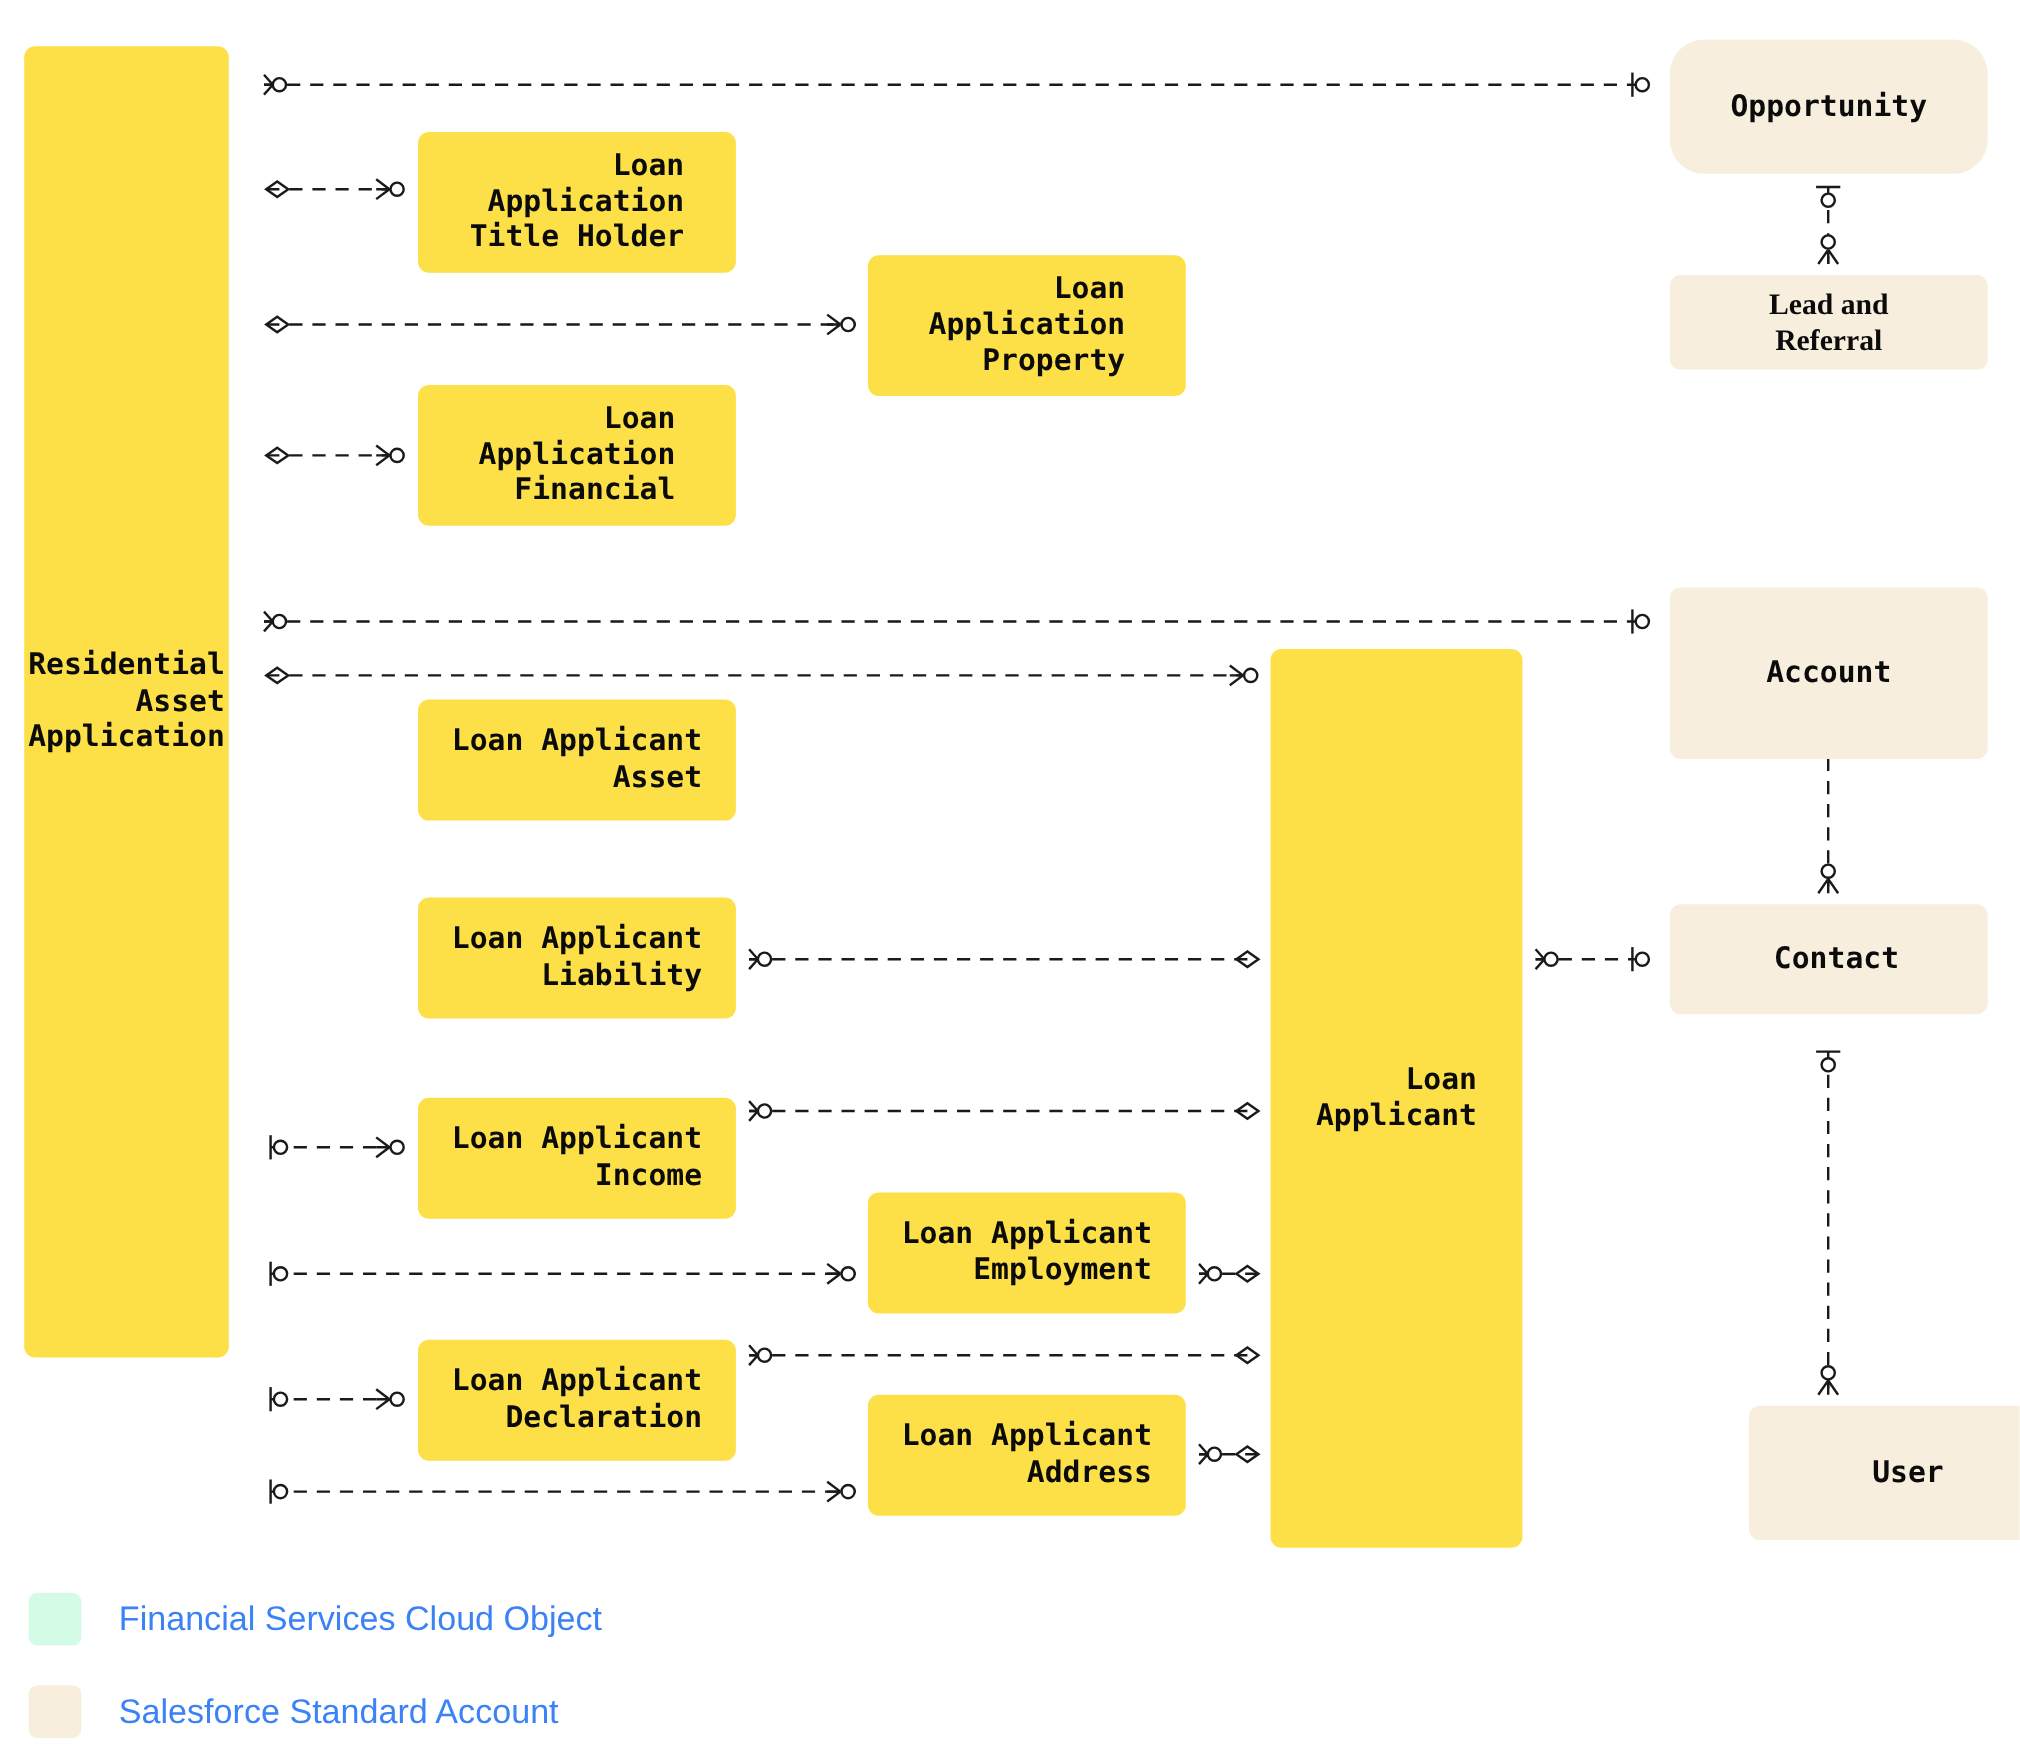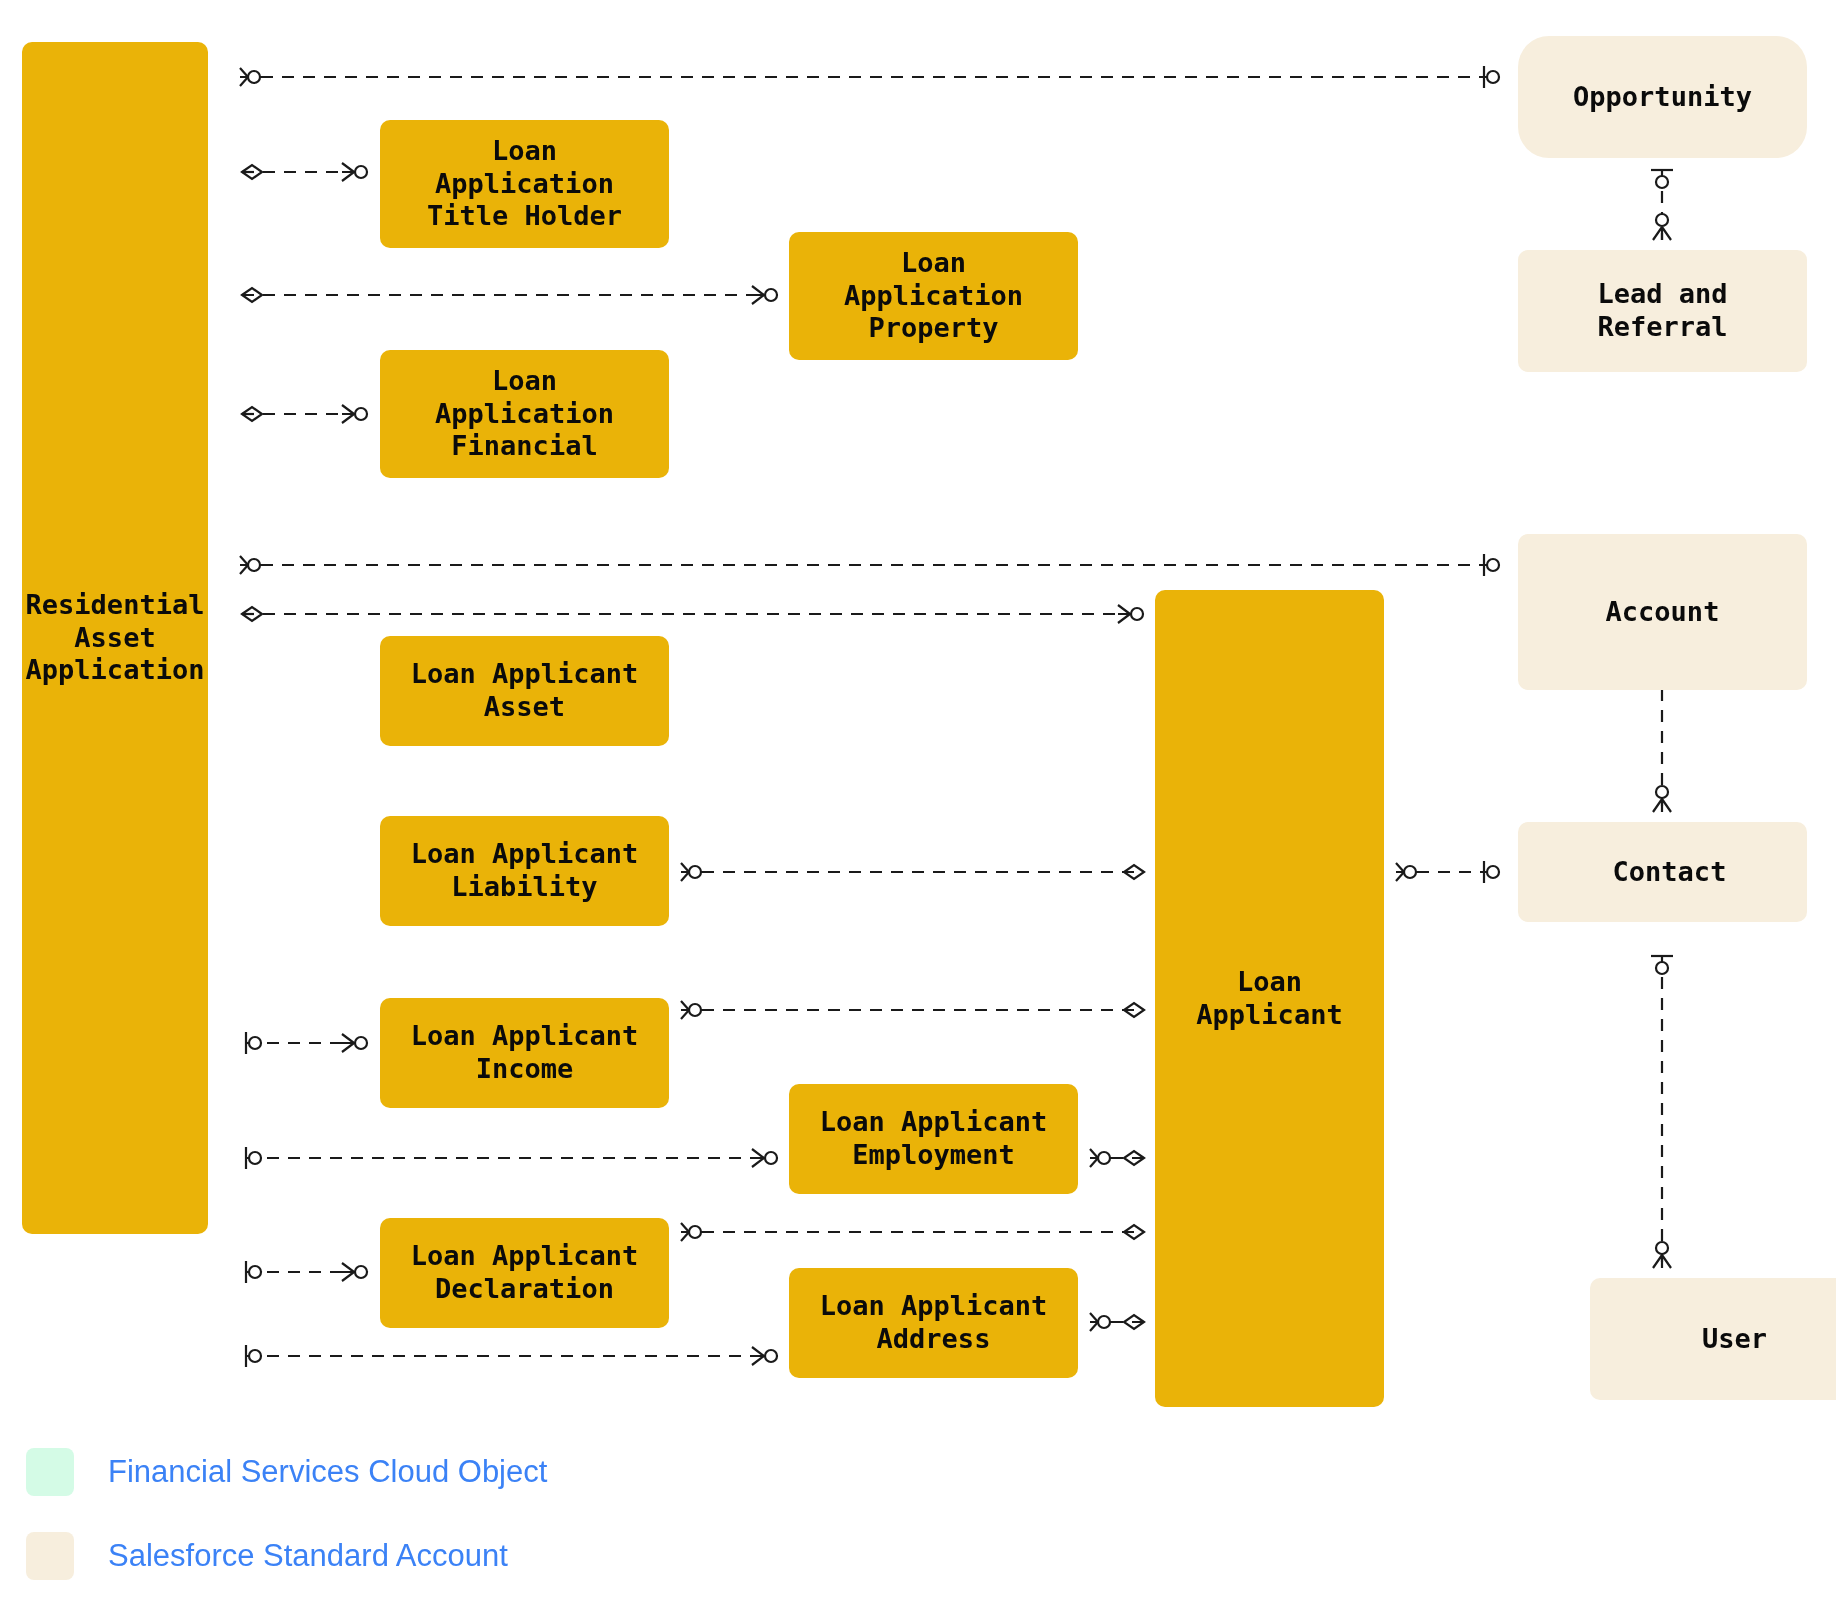--- a/index.html
+++ b/index.html
@@ -12,7 +12,7 @@
           font-family:"DejaVu Sans Mono","Liberation Mono",monospace;
           font-weight:700;font-size:27px;line-height:1.22;color:#0b0b0b;
           letter-spacing:0px;white-space:pre-line;padding:4px 6px;}
-  .fsc{background:#eab308;}
+  .fsc{background:#fde047;text-align:right;}
   .sfdc{background:#f7eedd;}
   .legend{position:absolute;left:26px;top:1448px;}
   .legend-row{display:flex;align-items:center;margin-bottom:36px;}

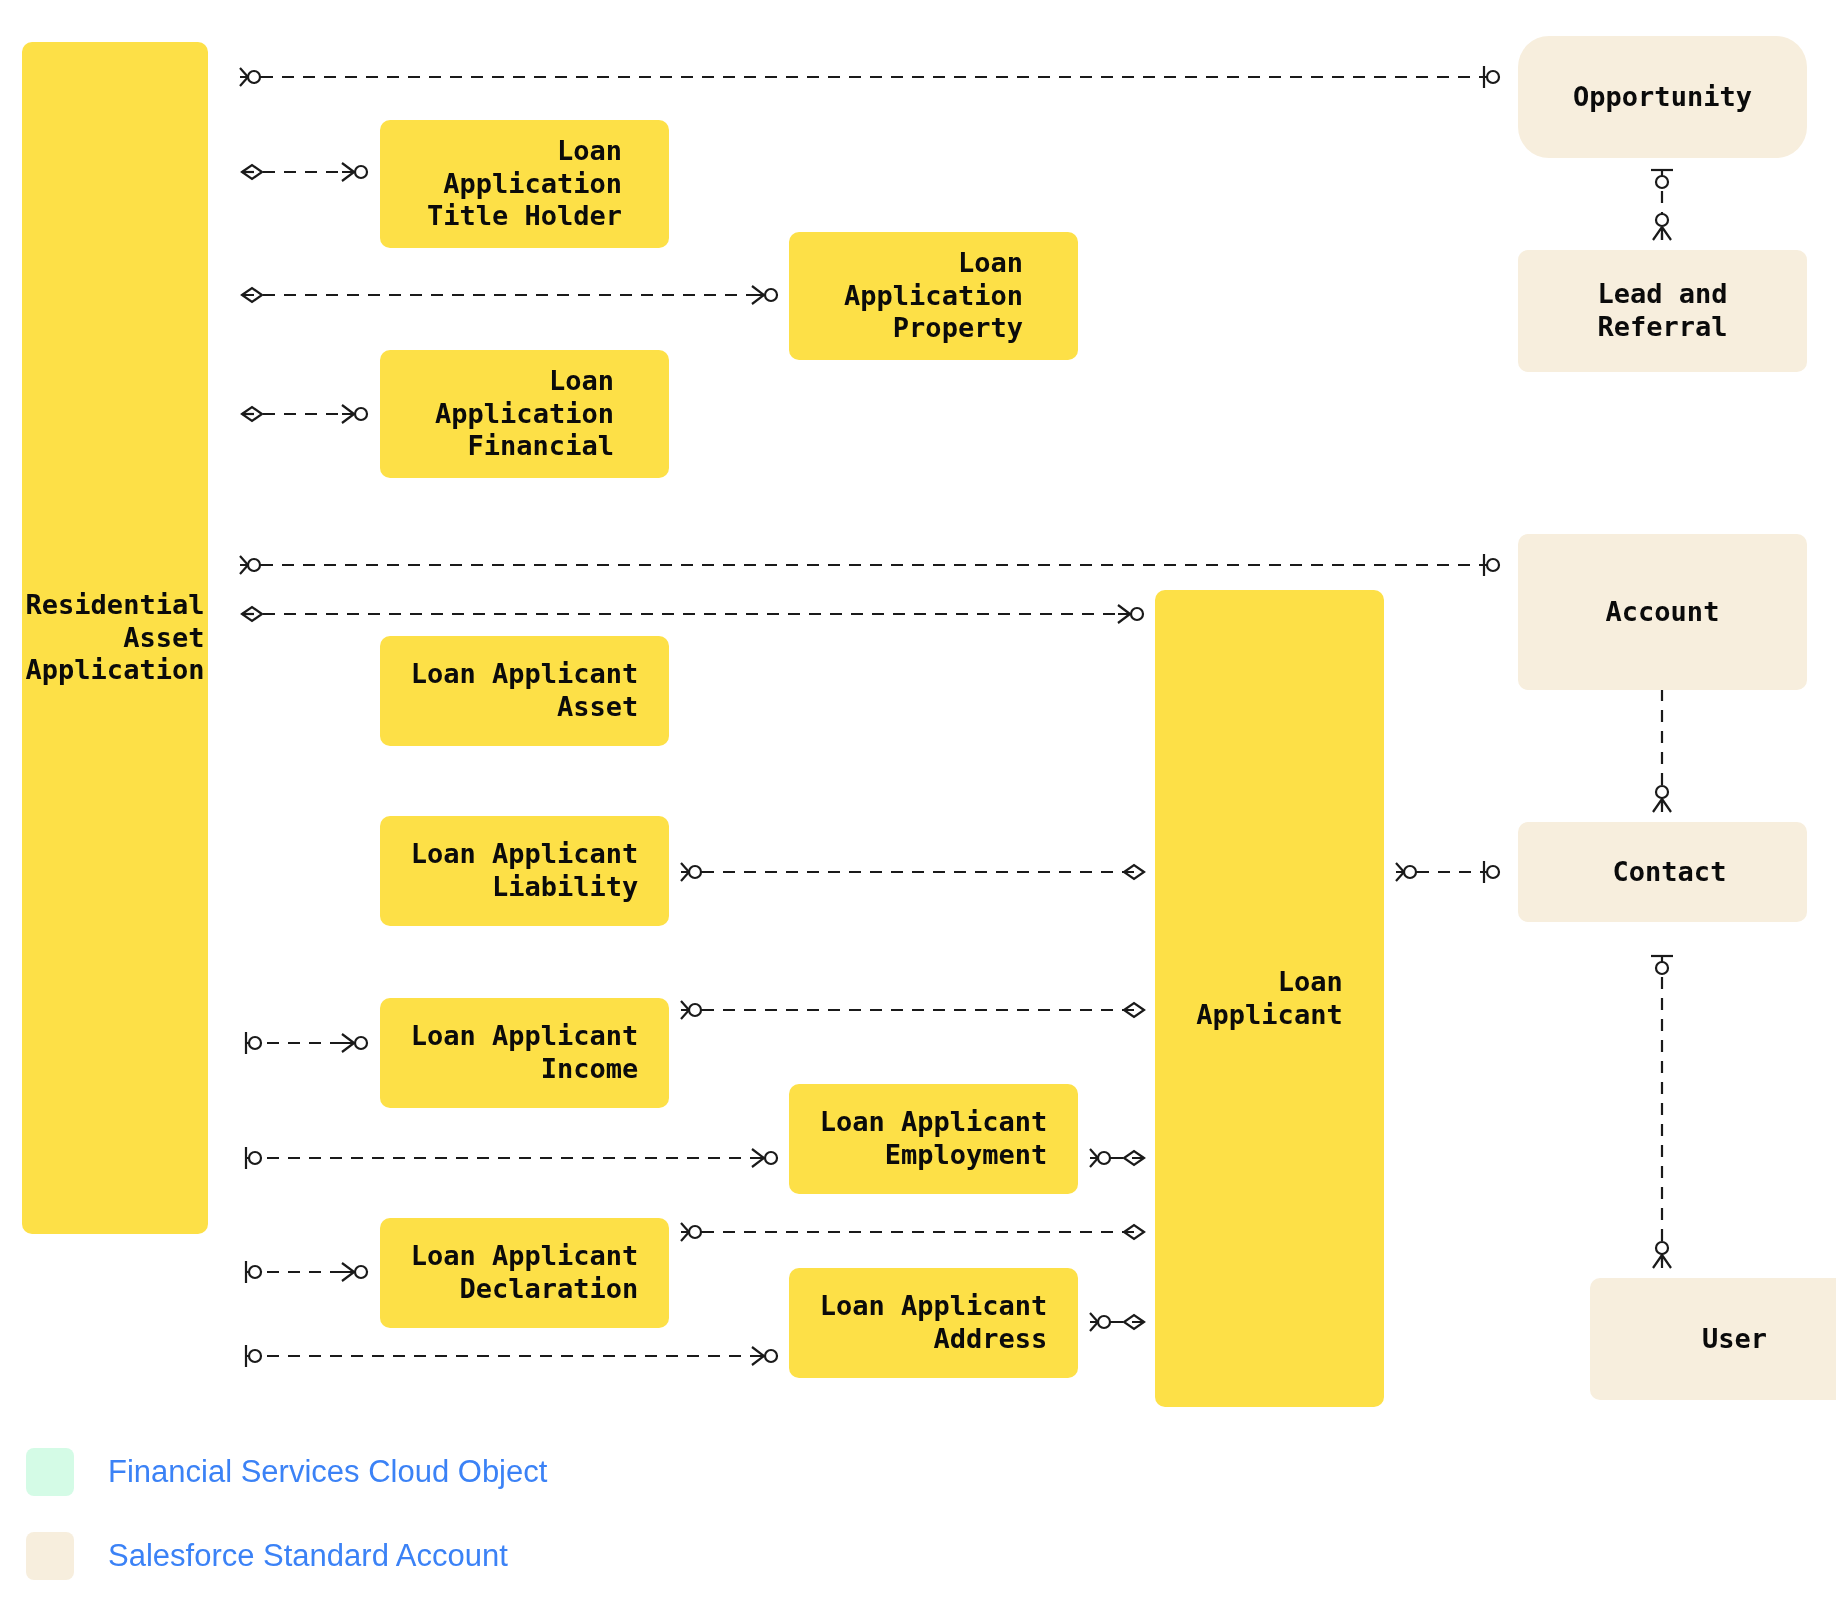--- a/index.html
+++ b/index.html
@@ -179,7 +179,7 @@
       <div class="entity fsc" style="left: 1155px; top: 590px; width: 229px; height: 817px;">Loan
 Applicant</div>
       <div class="entity sfdc" style="left: 1518px; top: 36px; width: 289px; height: 122px; border-radius: 31px;">Opportunity</div>
-      <div class="entity sfdc" style="left: 1518px; top: 250px; width: 289px; height: 122px;">Lead and
+      <div class="entity sfdc" style="left: 1518px; top: 250px; width: 289px; height: 86px; font-family: Liberation Serif, serif;">Lead and
 Referral</div>
       <div class="entity sfdc" style="left: 1518px; top: 534px; width: 289px; height: 156px;">Account</div>
       <div class="entity sfdc" style="left: 1518px; top: 822px; width: 289px; height: 100px; padding-left: 20px;">Contact</div>

